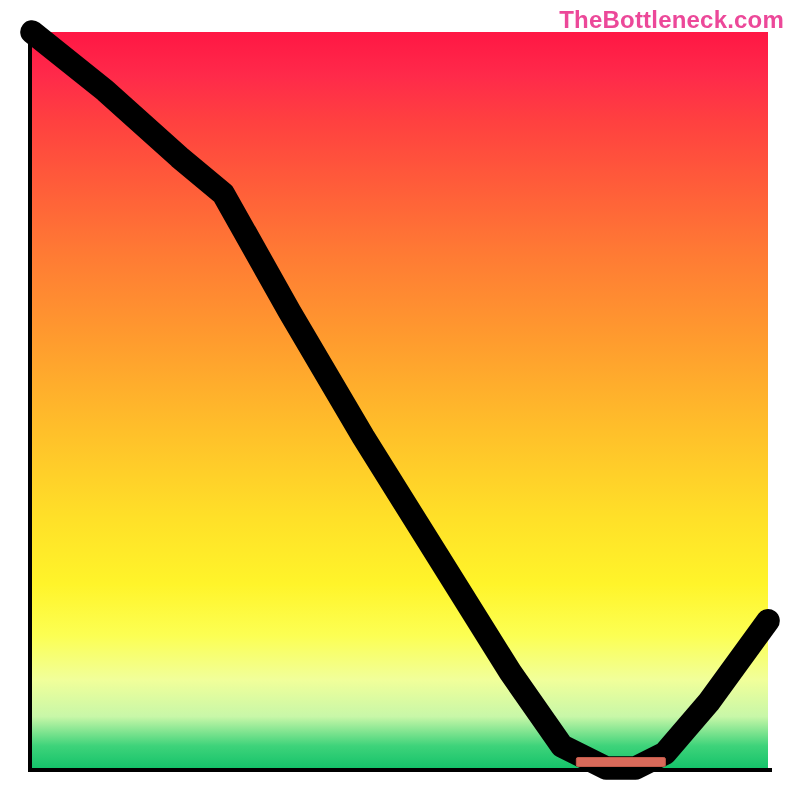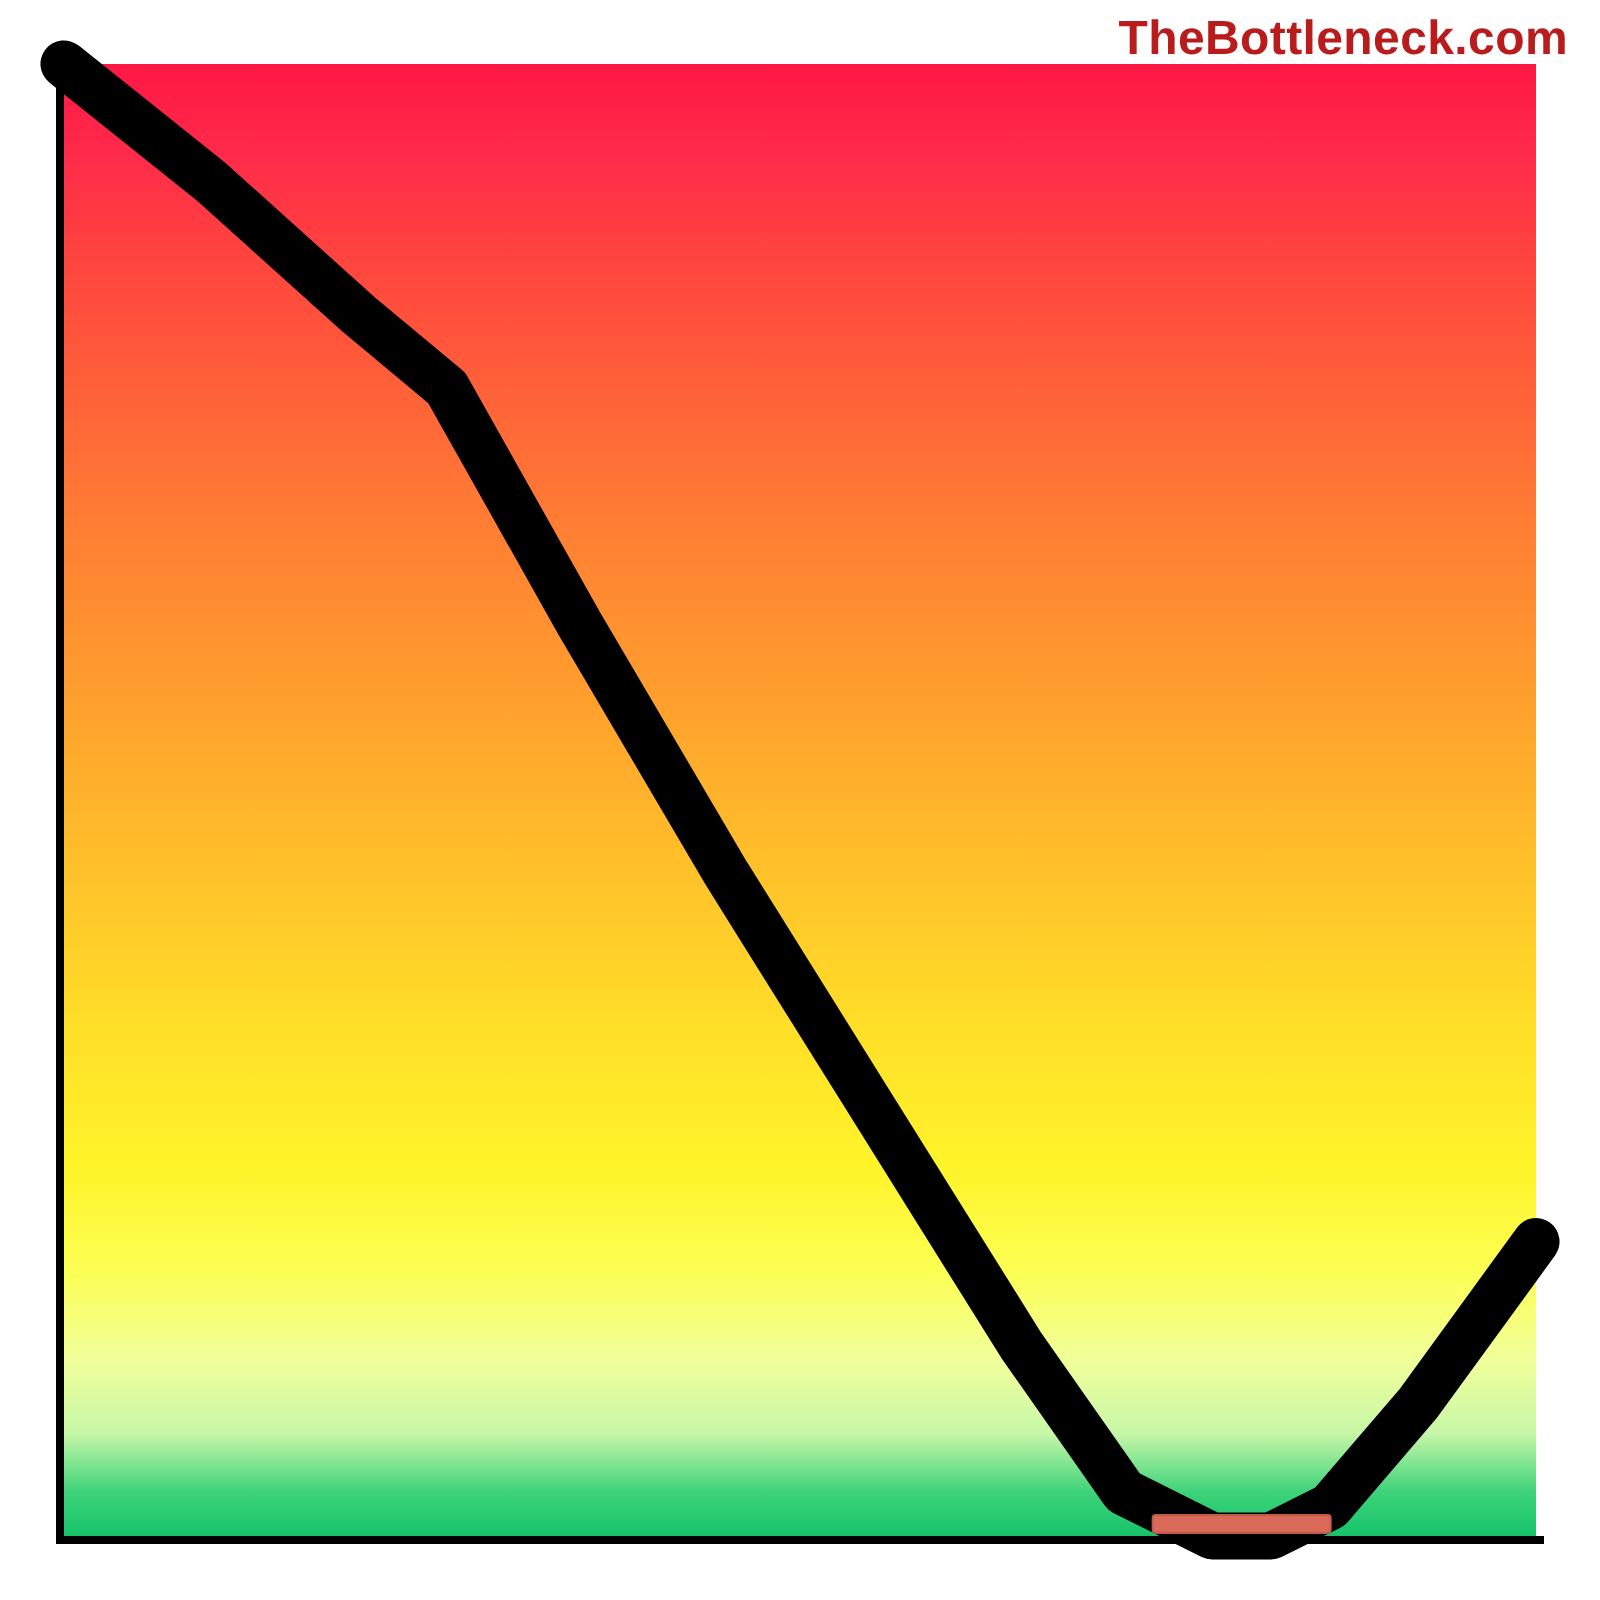--- a/index.html
+++ b/index.html
@@ -22,7 +22,7 @@
     right: 16px;
     font-size: 24px;
     font-weight: 600;
-    color: #b91c1c;
+    color: #ec4899;
     letter-spacing: 0.2px;
     user-select: none;
   }

